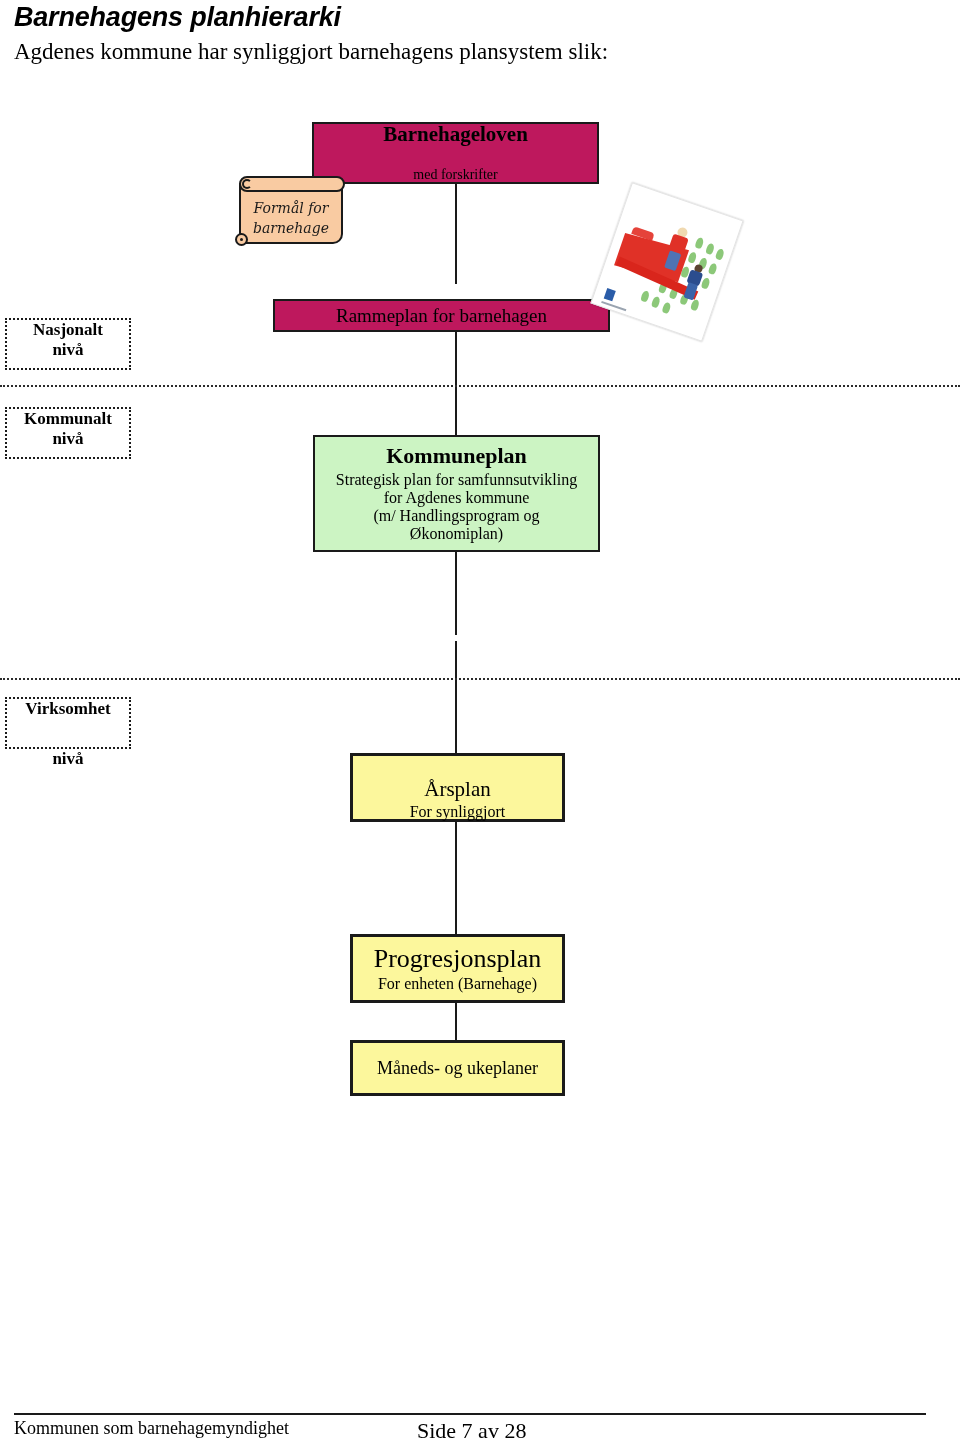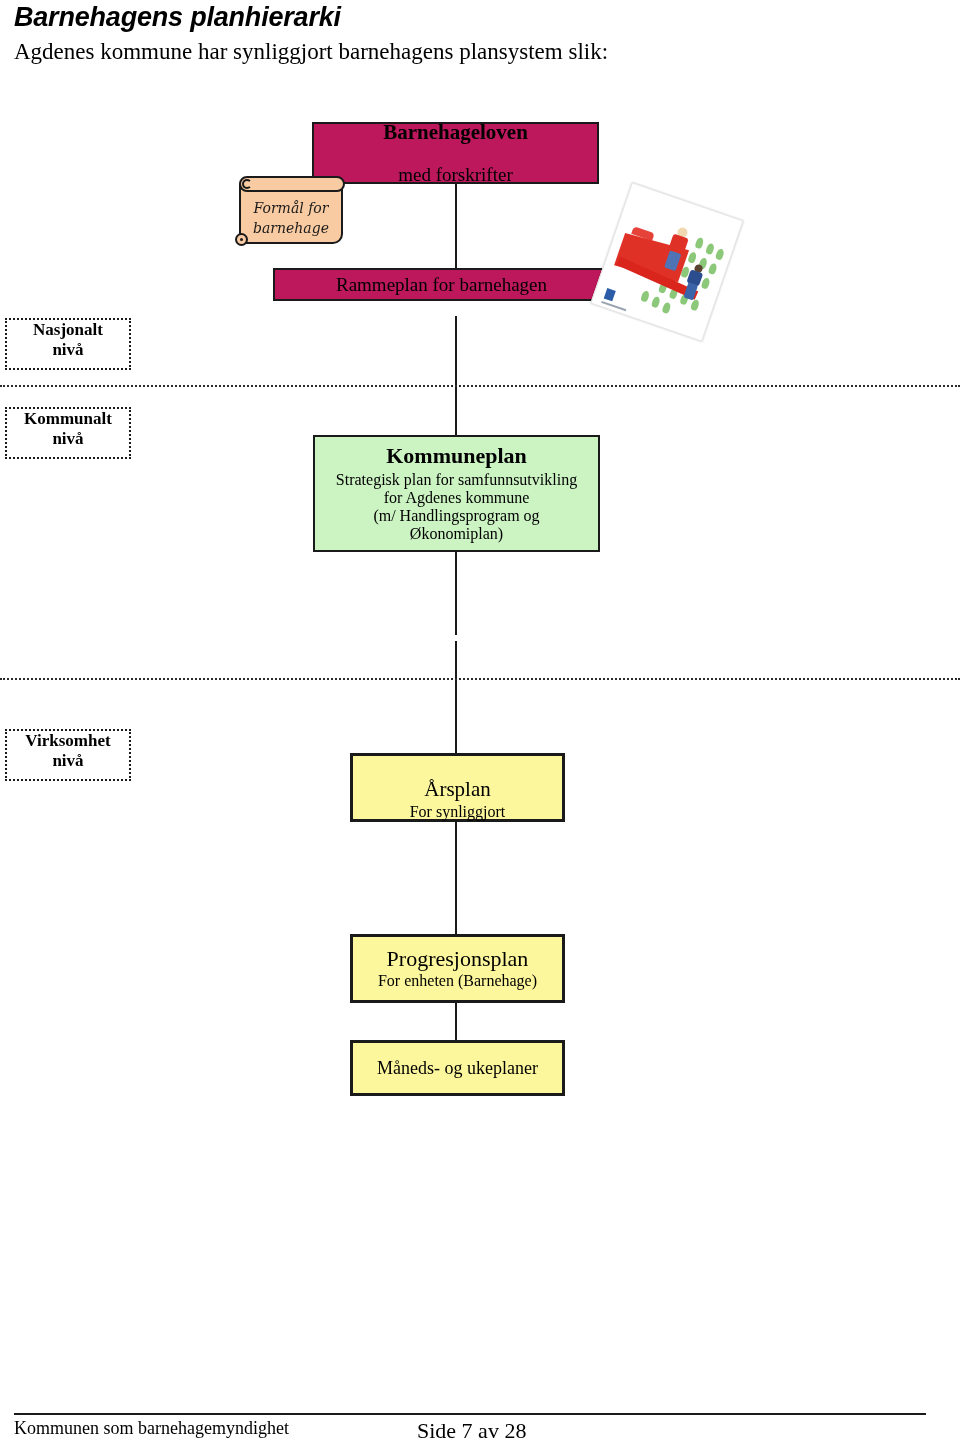--- a/index.html
+++ b/index.html
@@ -344,7 +344,7 @@
 
 <div class="node peach" style="left:312px; top:122px; width:287px; height:62px;">
   <span class="t1" style="font-weight:bold; font-size:21px;">Barnehageloven</span>
-  <span class="t2" style="font-size:19px; margin-top:20px;">med forskrifter</span>
+  <span class="t2" style="font-size:14px; margin-top:20px;">med forskrifter</span>
 </div>
 
 <div id="scroll-shape">

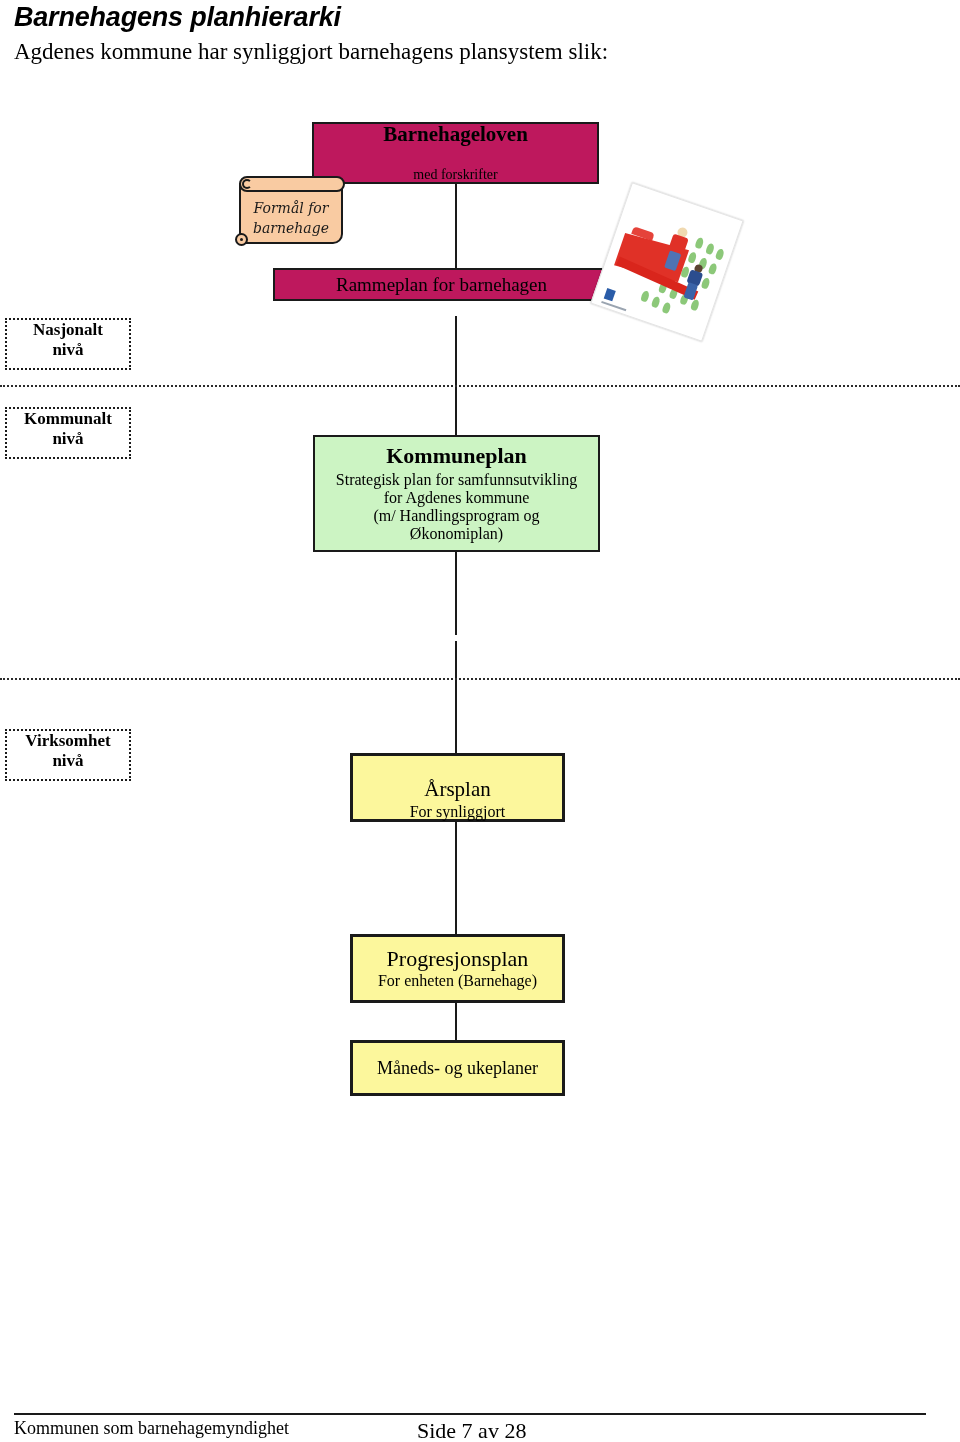--- a/index.html
+++ b/index.html
@@ -358,7 +358,7 @@
   </div>
 </div>
 
-<div class="node peach" style="left:273px; top:268px; width:337px; height:33px;">
+<div class="node peach" style="left:273px; top:299px; width:337px; height:33px;">
   <span class="t1" style="font-size:19px;">Rammeplan for barnehagen</span>
 </div>
 

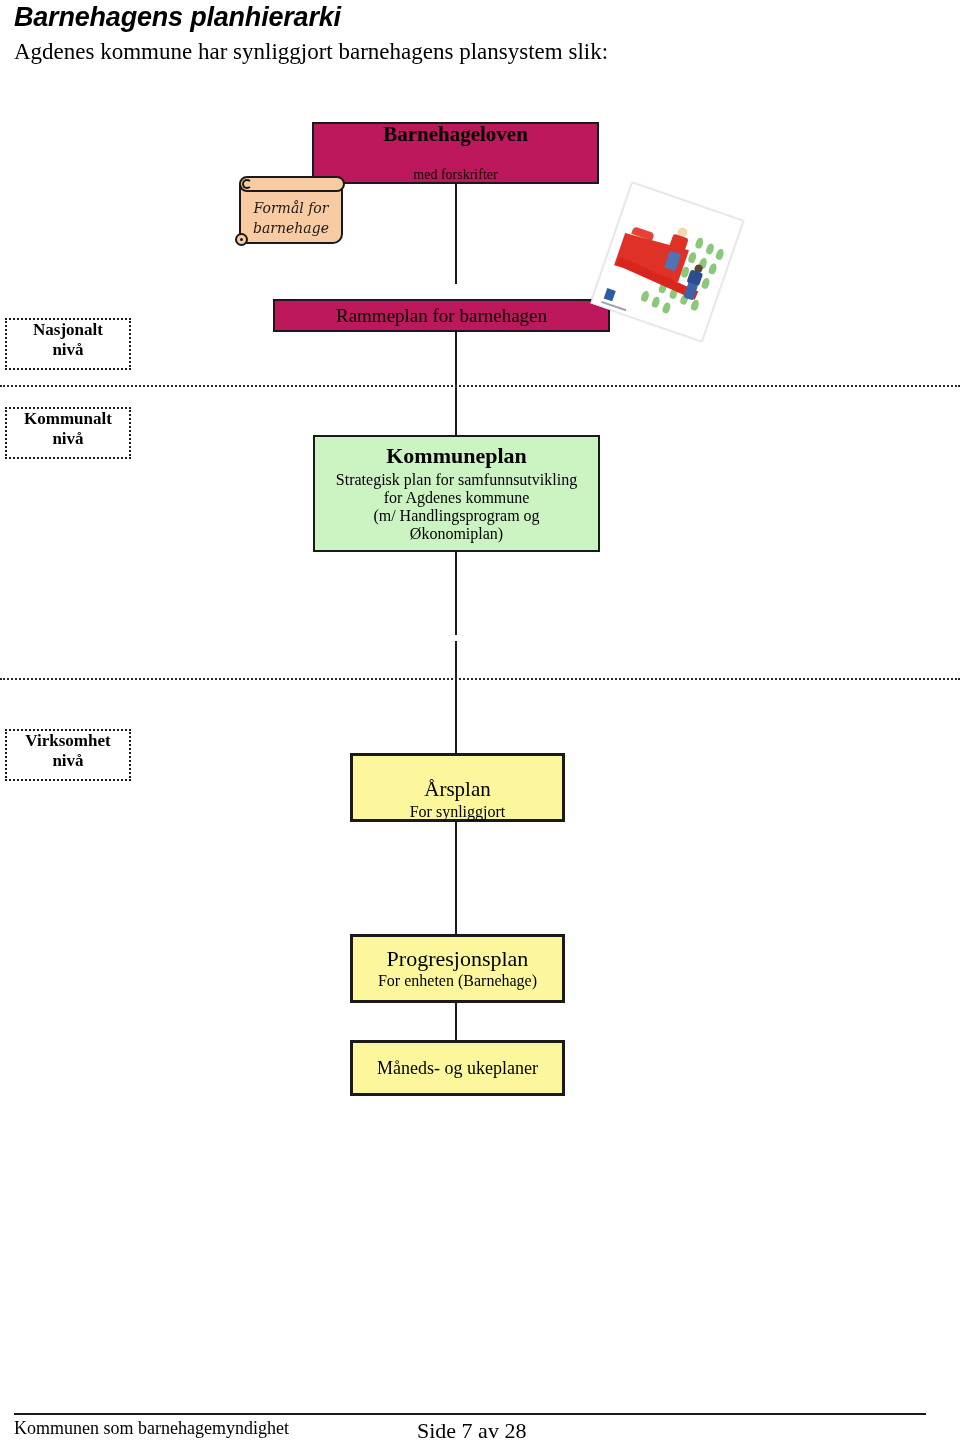--- a/index.html
+++ b/index.html
@@ -337,7 +337,7 @@
   <span class="t2">nivå</span>
 </div>
 
-<div class="level-label" style="left:5px; top:729px; width:126px; height:52px;">
+<div class="level-label" style="left:5px; top:697px; width:126px; height:52px;gap:30px;">
   <span class="t1">Virksomhet</span>
   <span class="t2">nivå</span>
 </div>

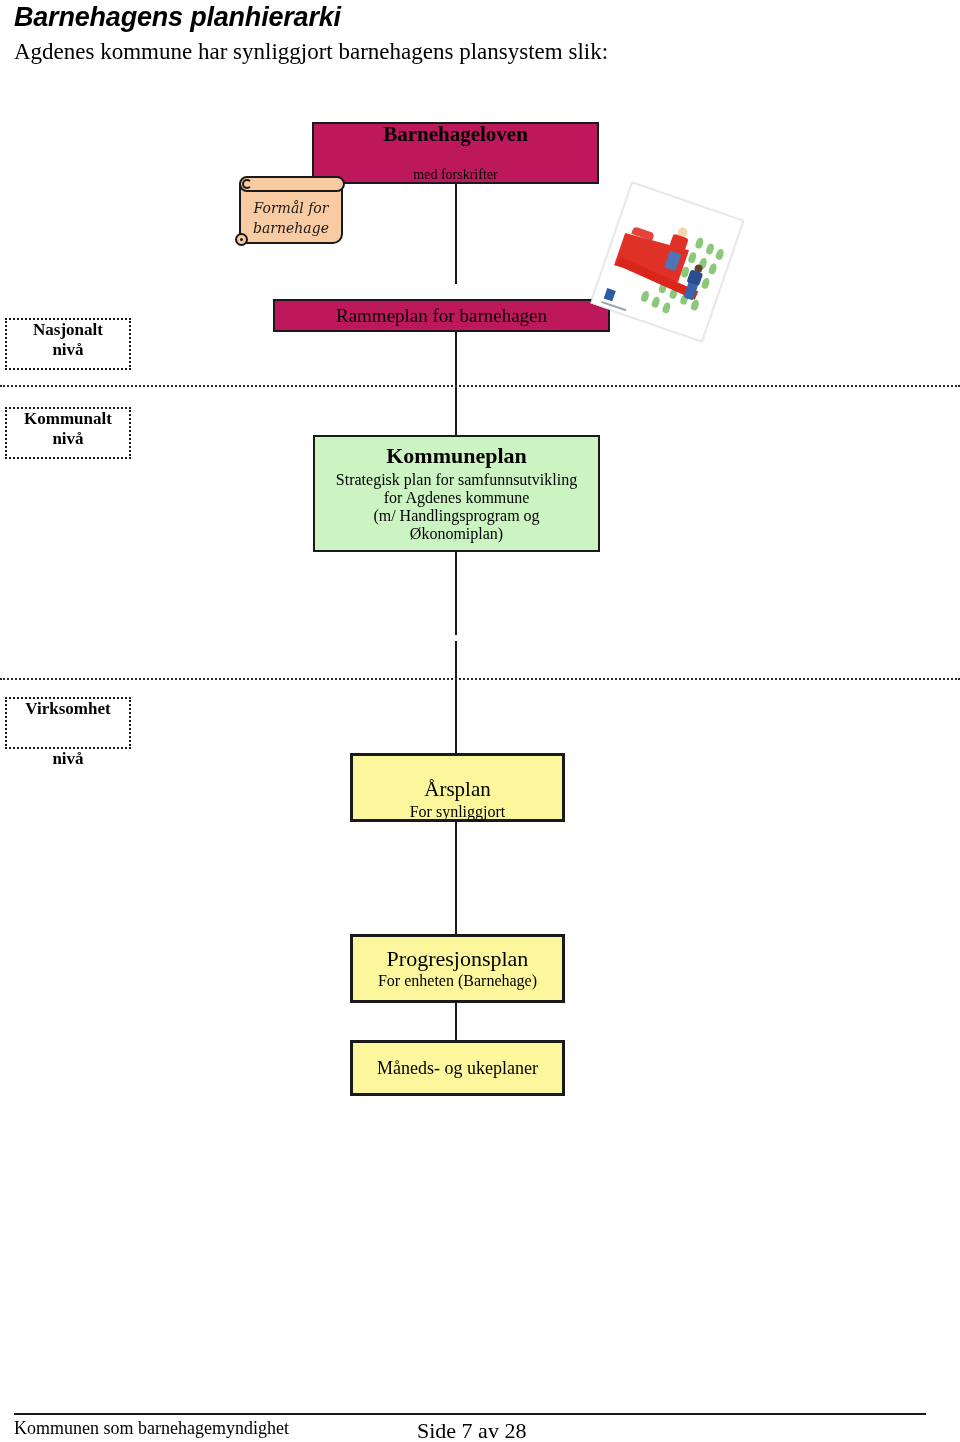--- a/index.html
+++ b/index.html
@@ -413,7 +413,7 @@
 </div>
 
 <div class="node yellow" style="left:350px; top:934px; width:215px; height:69px;">
-  <span class="t1" style="font-size:22px;">Progresjonsplan</span>
+  <span class="t1" style="font-size:26px;">Progresjonsplan</span>
   <span class="t2" style="font-size:16px; margin-top:1px;">For enheten (Barnehage)</span>
 </div>
 

